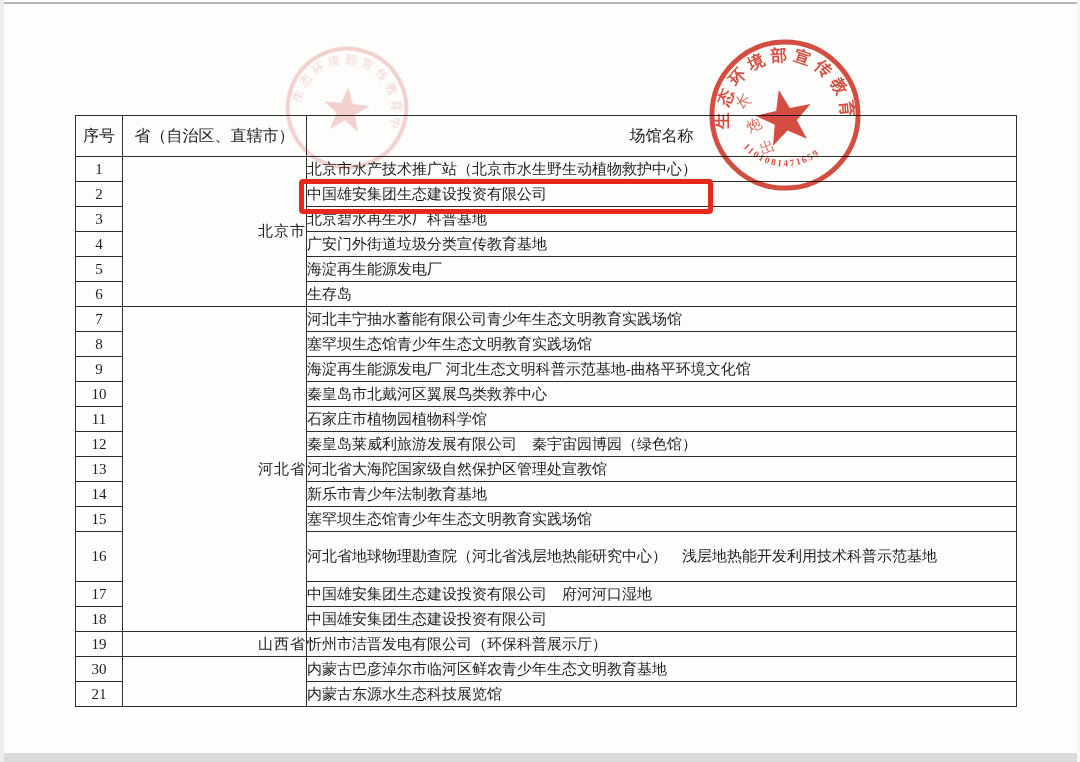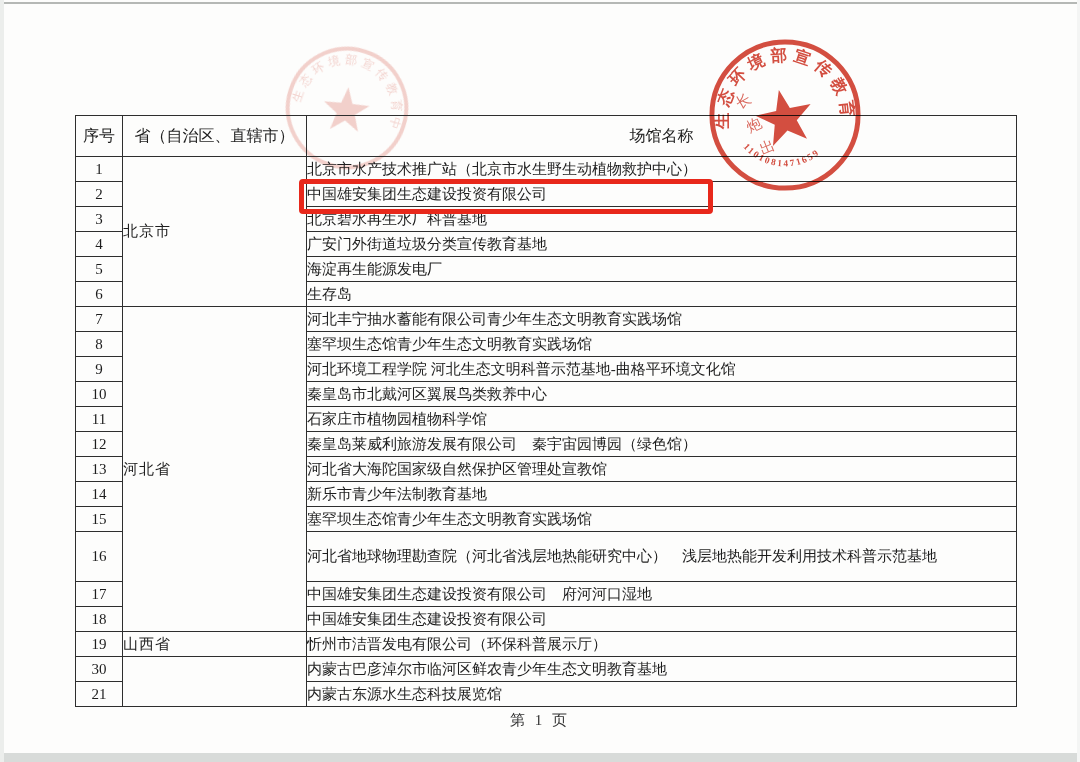--- a/index.html
+++ b/index.html
@@ -33,7 +33,7 @@
   .roster tbody tr{height:25px;}
   .roster tbody tr.tall{height:50px;}
   .c-no{text-align:center;}
-  .c-prov{text-align:left;letter-spacing:1px;}
+  .c-prov{text-align:right;letter-spacing:1px;}
   .c-venue{text-align:left;padding:1px 6px 1px 8px;line-height:21px;}
   th.h-no,th.h-prov,th.h-venue{text-align:center;font-size:16px;}
 

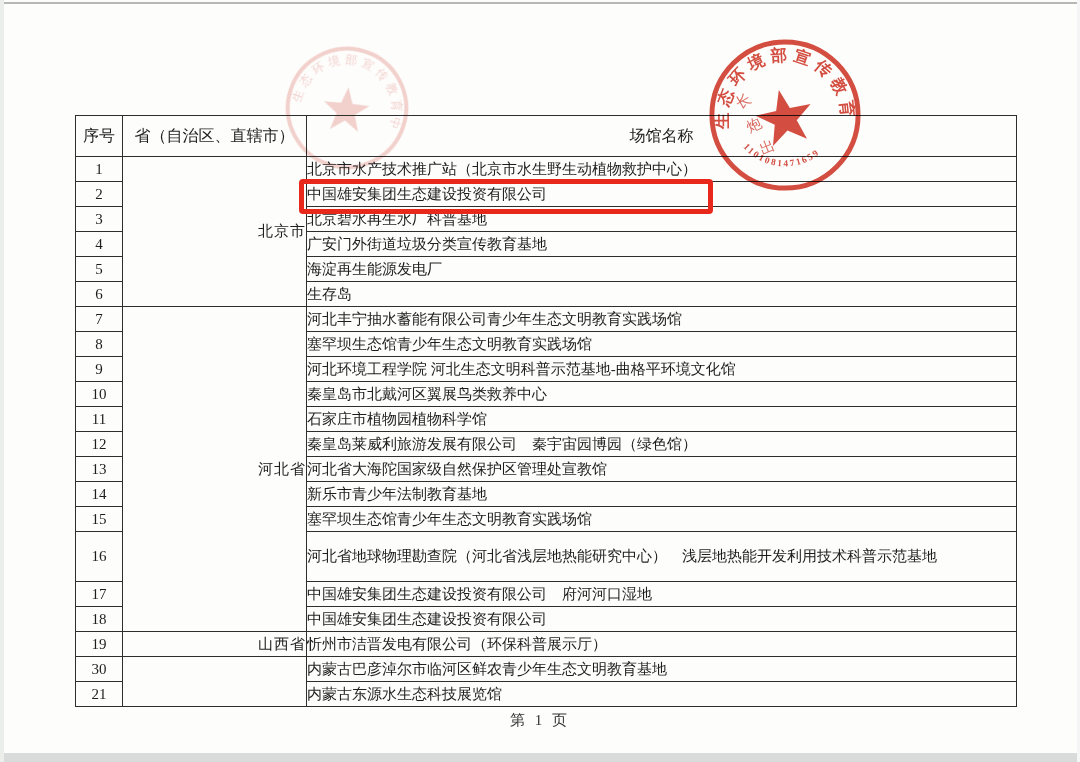--- a/index.html
+++ b/index.html
@@ -132,7 +132,7 @@
           </tr>
           <tr>
             <td class="c-no">9</td>
-            <td class="c-venue">河北环境工程学院 河北生态文明科普示范基地-曲格平环境文化馆</td>
+            <td class="c-venue">海淀再生能源发电厂 河北生态文明科普示范基地-曲格平环境文化馆</td>
           </tr>
           <tr>
             <td class="c-no">10</td>

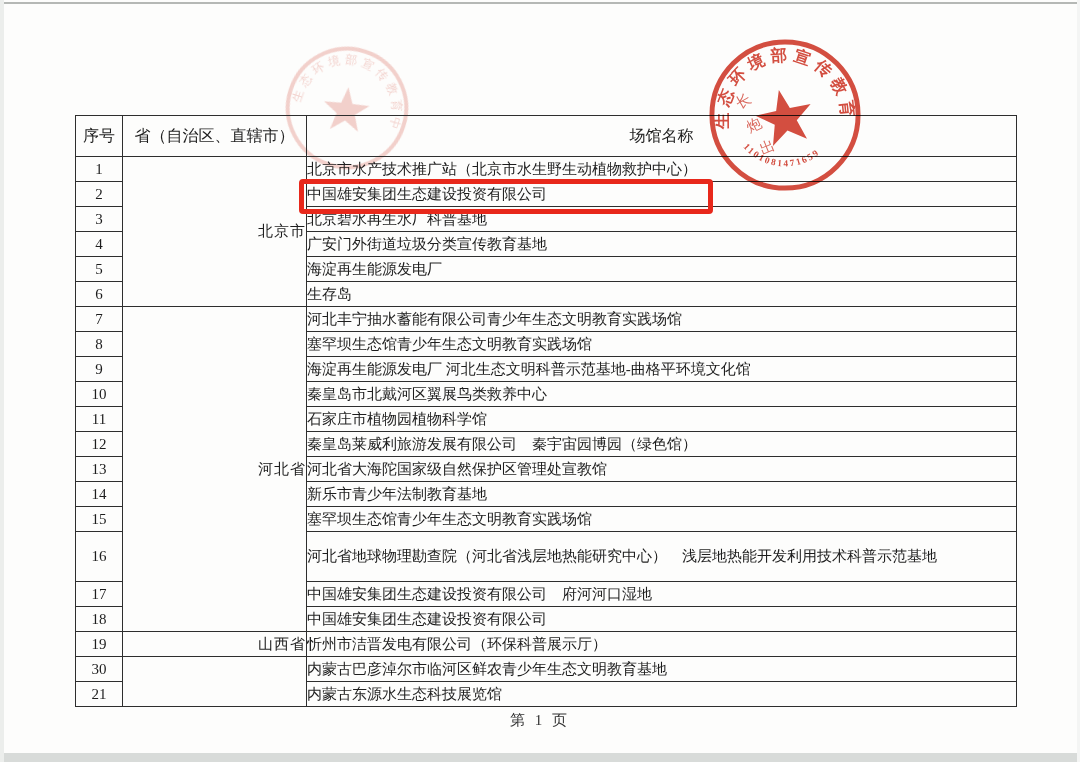--- a/index.html
+++ b/index.html
@@ -210,7 +210,6 @@
     </g>
   </svg>
 
-  <div class="page-footer">第 1 页</div>
 
 </div>
 

